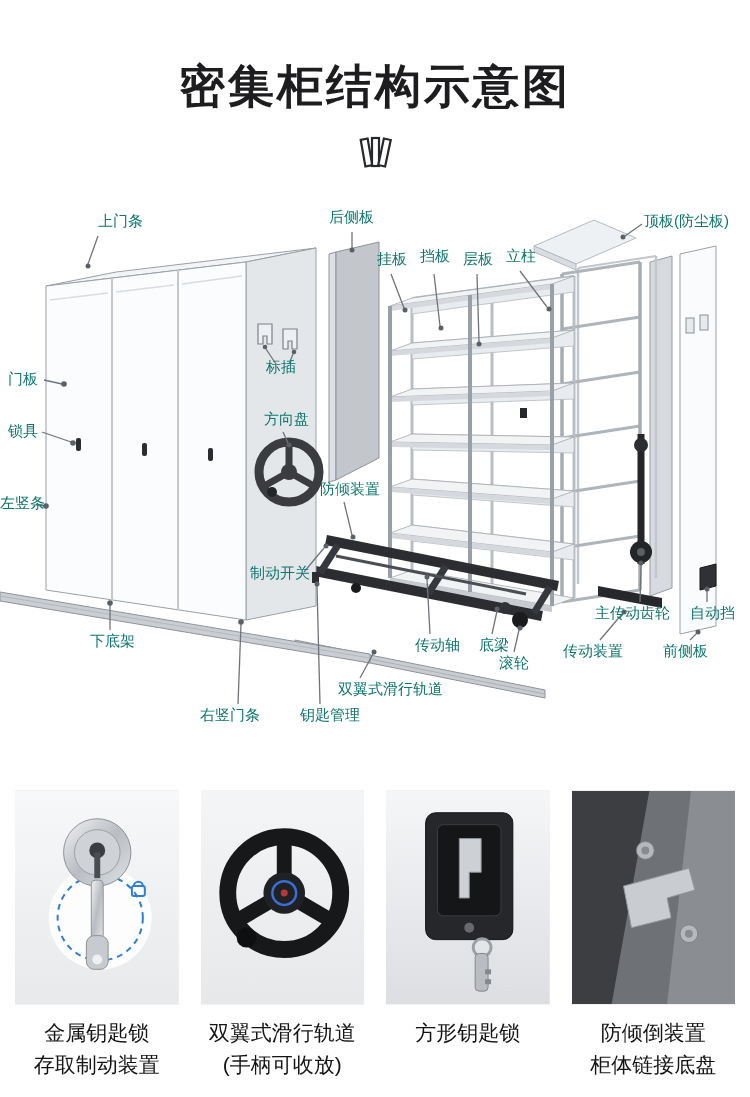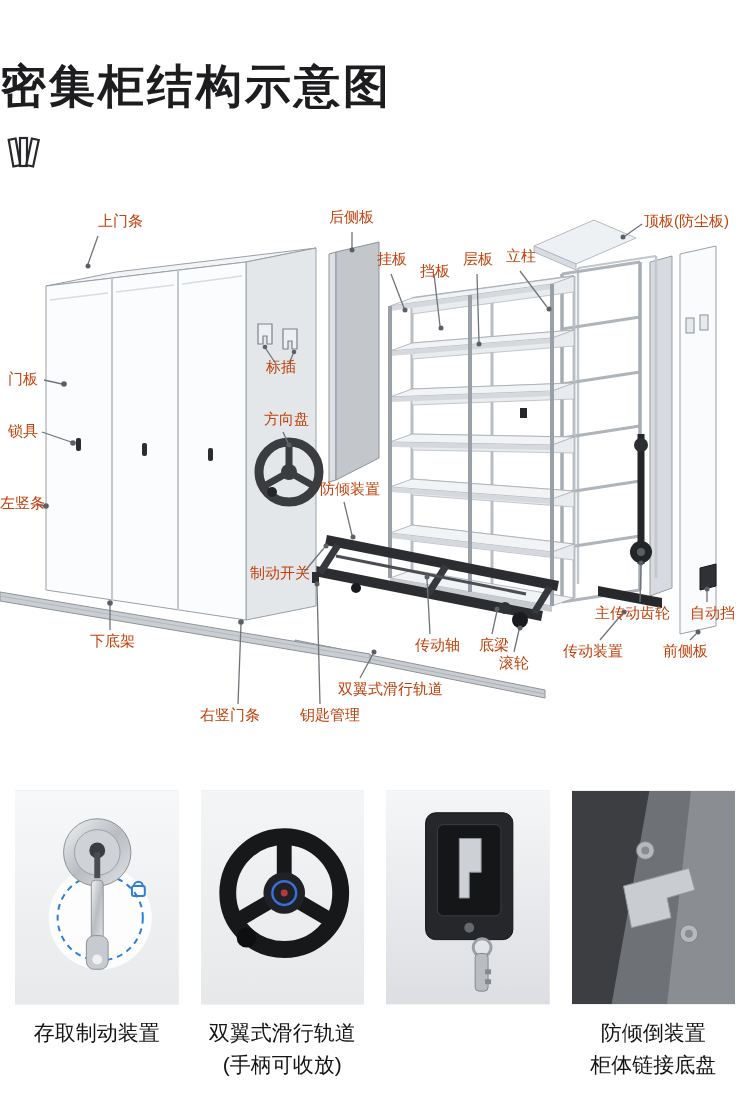--- a/index.html
+++ b/index.html
@@ -9,7 +9,7 @@
     background: #ffffff;
     font-family: "Liberation Sans", "DejaVu Sans", sans-serif;
   }
-  .header { padding-top: 56px; text-align: left; }
+  .header { padding-top: 56px; text-align: center; }
   .title { margin: 0; font-size: 46px; font-weight: 700; color: #1d1d1f; letter-spacing: 3px; }
   .icon-wrap { margin-top: 12px; height: 46px; }
   .diagram { position: relative; width: 750px; height: 588px; margin-top: 20px; }

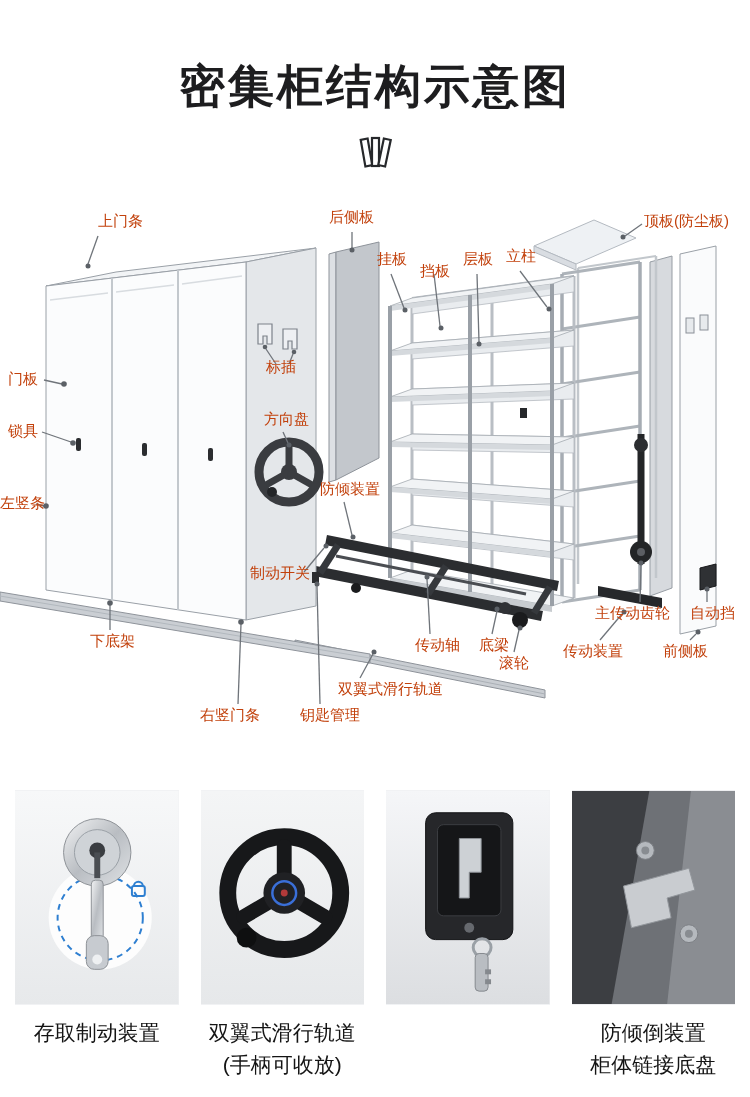--- a/index.html
+++ b/index.html
@@ -14,7 +14,7 @@
   .icon-wrap { margin-top: 12px; height: 46px; }
   .diagram { position: relative; width: 750px; height: 588px; margin-top: 20px; }
   .diagram svg.art { position: absolute; left: 0; top: 0; width: 750px; height: 588px; }
-  .dlabel { position: absolute; font-size: 15px; color: #c2410c; white-space: nowrap; line-height: 1.2; }
+  .dlabel { position: absolute; font-size: 15px; color: #0f766e; white-space: nowrap; line-height: 1.2; }
   .features { display: flex; gap: 22px; padding: 0 15px; margin-top: 6px; }
   .feature { flex: 1; margin: 0; }
   .thumb { height: 215px; background: #f1f2f4; overflow: hidden; }

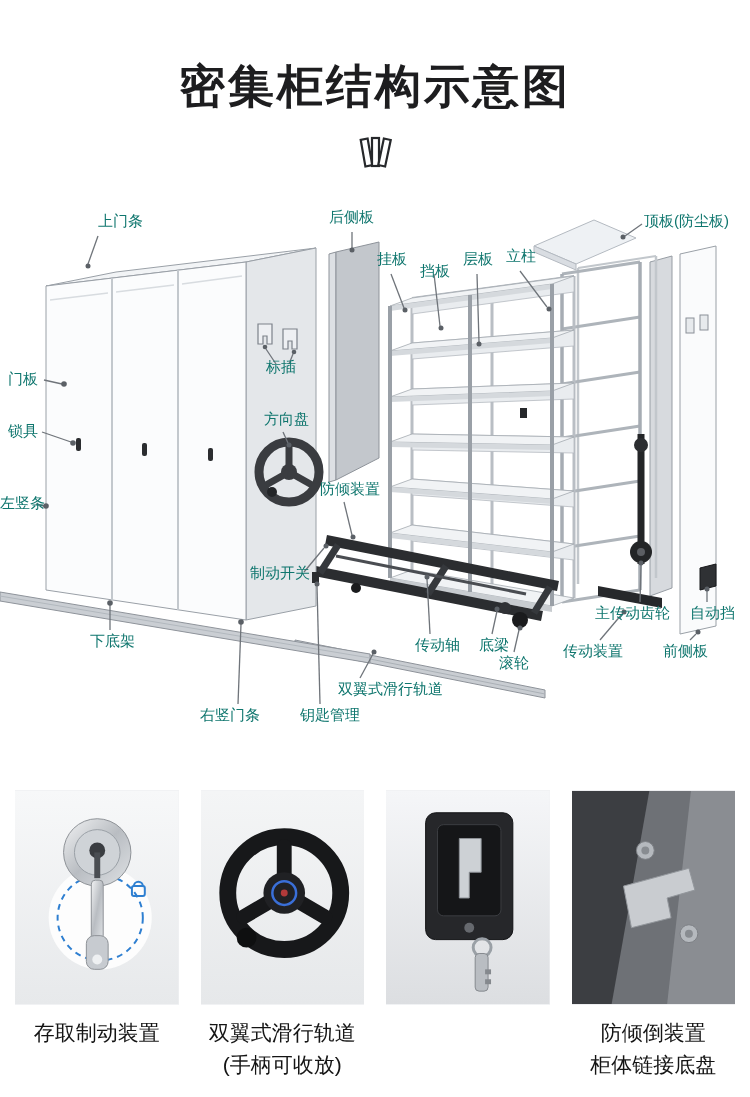--- a/index.html
+++ b/index.html
@@ -225,7 +225,7 @@
     <div class="dlabel" style="left:98px;top:16px">上门条</div>
     <div class="dlabel" style="left:329px;top:12px">后侧板</div>
     <div class="dlabel" style="left:377px;top:54px">挂板</div>
-    <div class="dlabel" style="left:420px;top:66px">挡板</div>
+    <div class="dlabel" style="left:420px;top:51px">挡板</div>
     <div class="dlabel" style="left:463px;top:54px">层板</div>
     <div class="dlabel" style="left:506px;top:51px">立柱</div>
     <div class="dlabel" style="left:644px;top:16px">顶板(防尘板)</div>

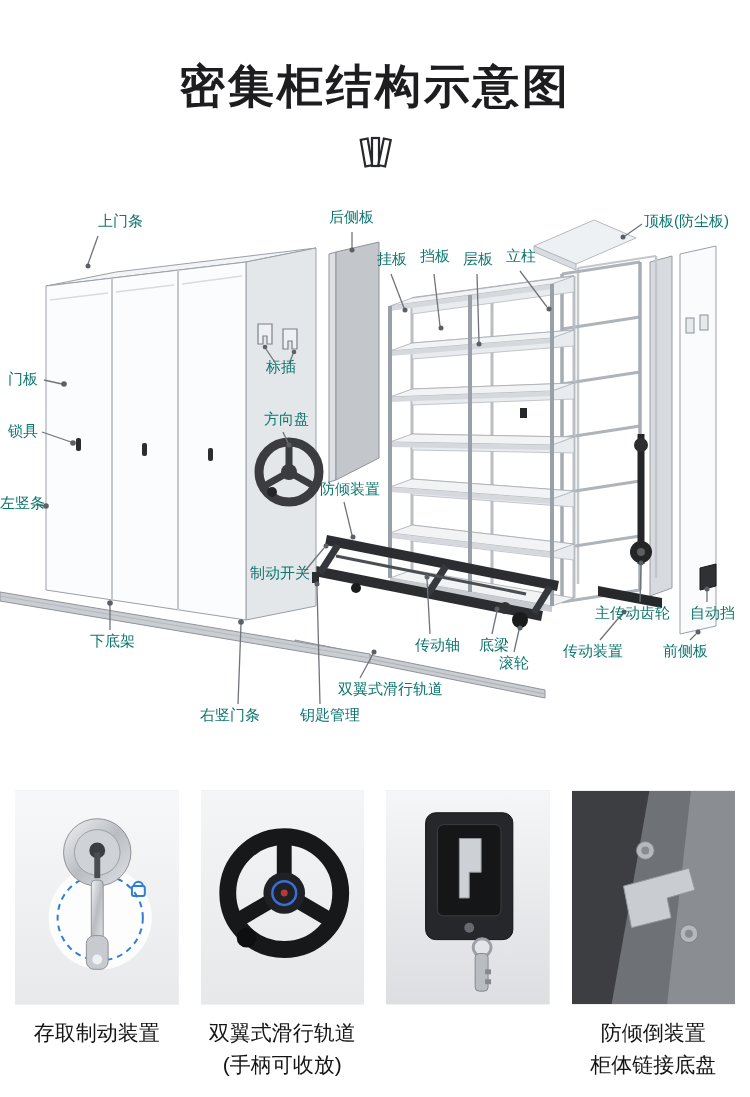--- a/index.html
+++ b/index.html
@@ -280,6 +280,7 @@
         </svg>
       </div>
       <figcaption class="caption">
+        <div>金属钥匙锁</div>
         <div>存取制动装置</div>
       </figcaption>
     </figure>

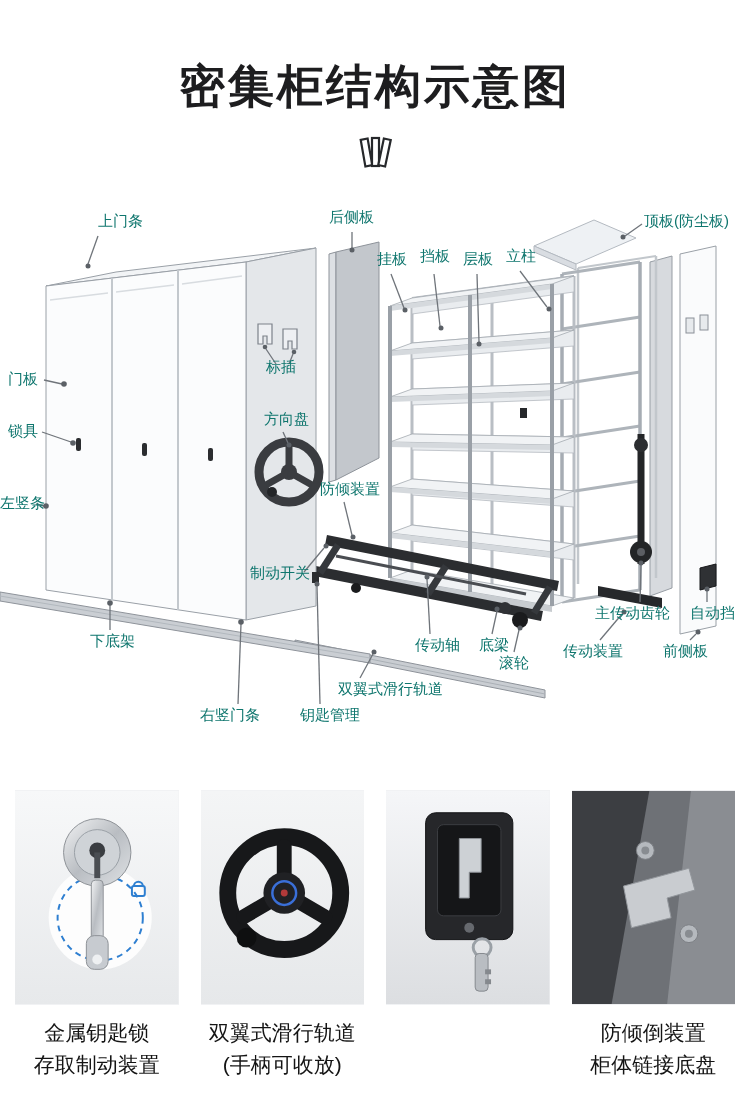--- a/index.html
+++ b/index.html
@@ -334,6 +334,7 @@
         </svg>
       </div>
       <figcaption class="caption">
+        <div>方形钥匙锁</div>
       </figcaption>
     </figure>
 

